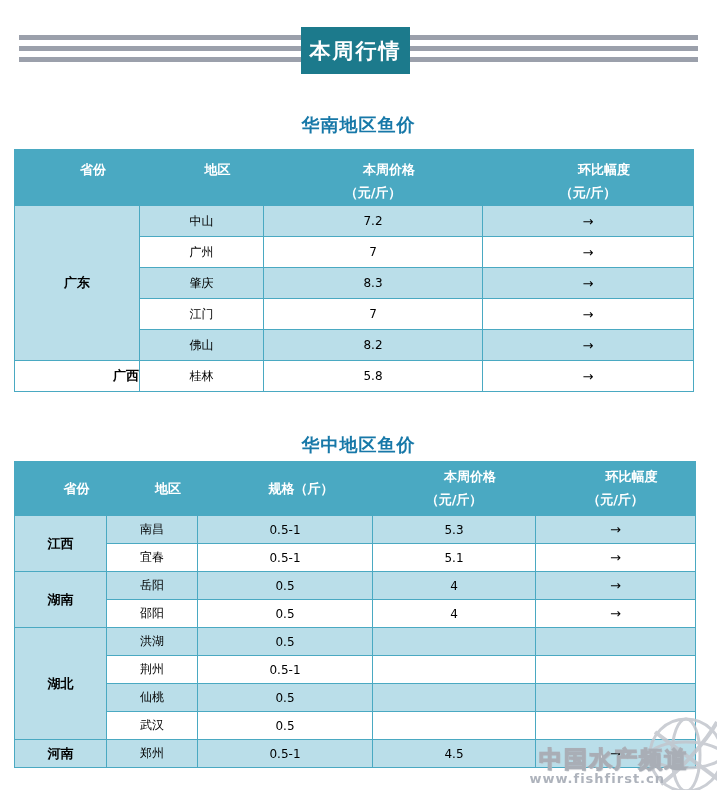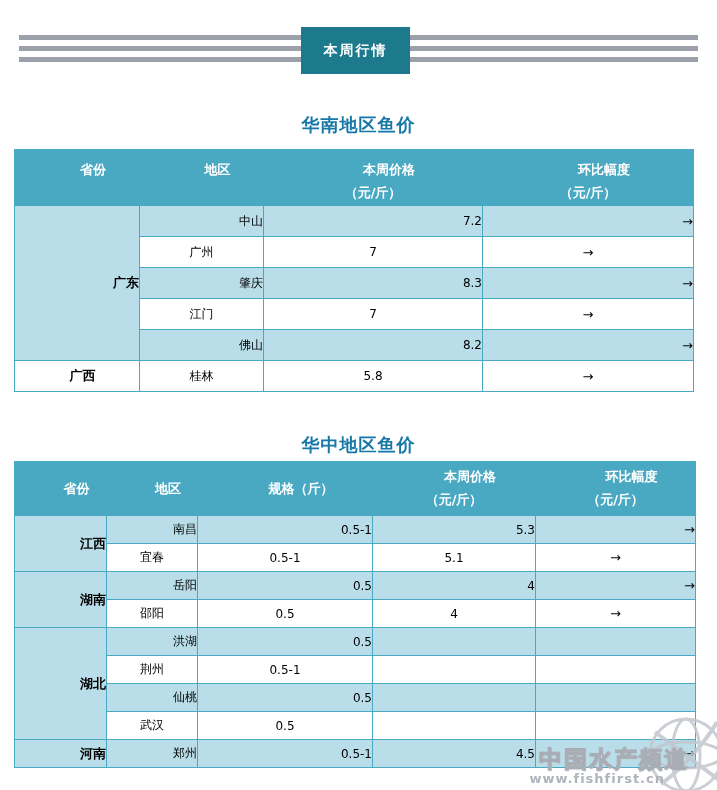--- a/index.html
+++ b/index.html
@@ -16,7 +16,7 @@
   .stripe.s1 { top:35px; } .stripe.s2 { top:46px; } .stripe.s3 { top:57px; }
   .banner-box {
     position:absolute; left:301px; top:27px; width:109px; height:47px;
-    background:var(--banner-bg); color:#fff; font-weight:bold; font-size:14px;
+    background:var(--banner-bg); color:#fff; font-weight:bold; font-size:21px;
     letter-spacing:2px; display:flex; align-items:center; justify-content:center;
   }
 

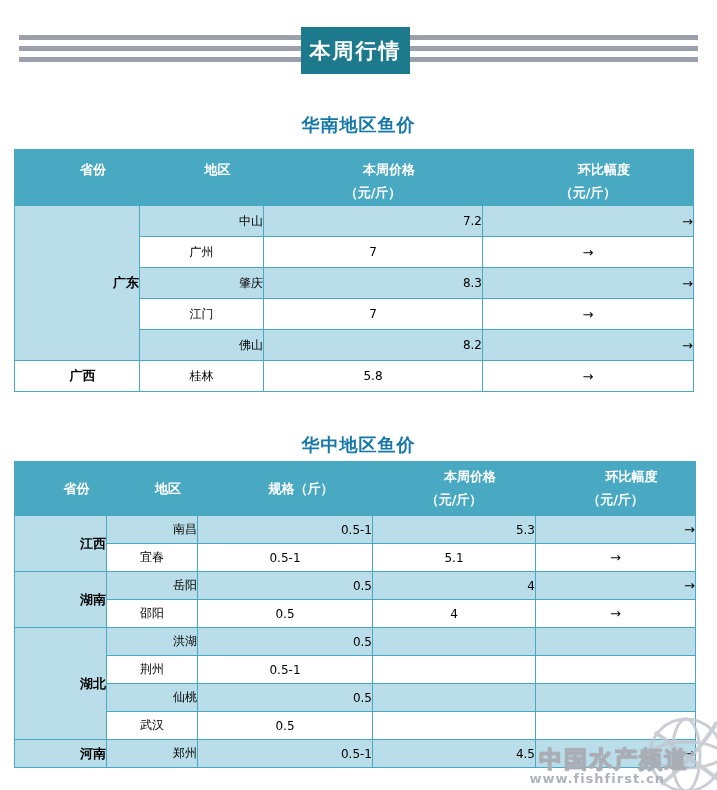--- a/index.html
+++ b/index.html
@@ -43,7 +43,7 @@
   #table-1 thead tr { height:54px; }
   #table-0 tbody tr { height:31px; }
   #table-1 tbody tr { height:28px; }
-  tbody tr.alt td { background:var(--row-alt);text-align:right; }
+  tbody tr.alt td { background:var(--row-alt); }
   td.province { font-weight:bold; font-size:13px; background:#fff; }
   td.province.altp { background:var(--row-alt); }
   td.province.left { text-align:center; padding-left:11px; }

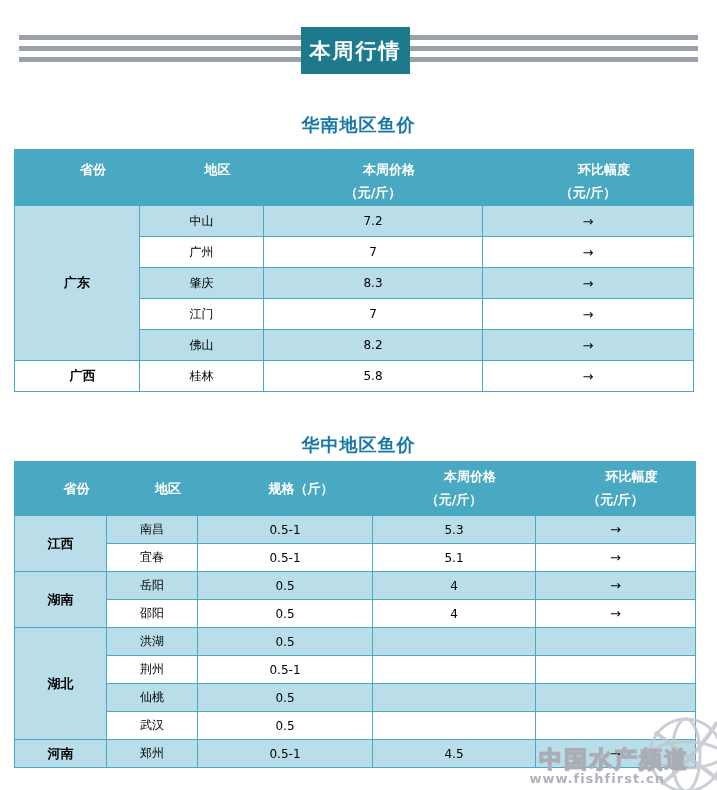--- a/index.html
+++ b/index.html
@@ -46,7 +46,7 @@
   tbody tr.alt td { background:var(--row-alt); }
   td.province { font-weight:bold; font-size:13px; background:#fff; }
   td.province.altp { background:var(--row-alt); }
-  td.province.left { text-align:center; padding-left:11px; }
+  td.province.left { text-align:right; padding-left:11px; }
   td.arrow { font-size:13px; }
 
   

